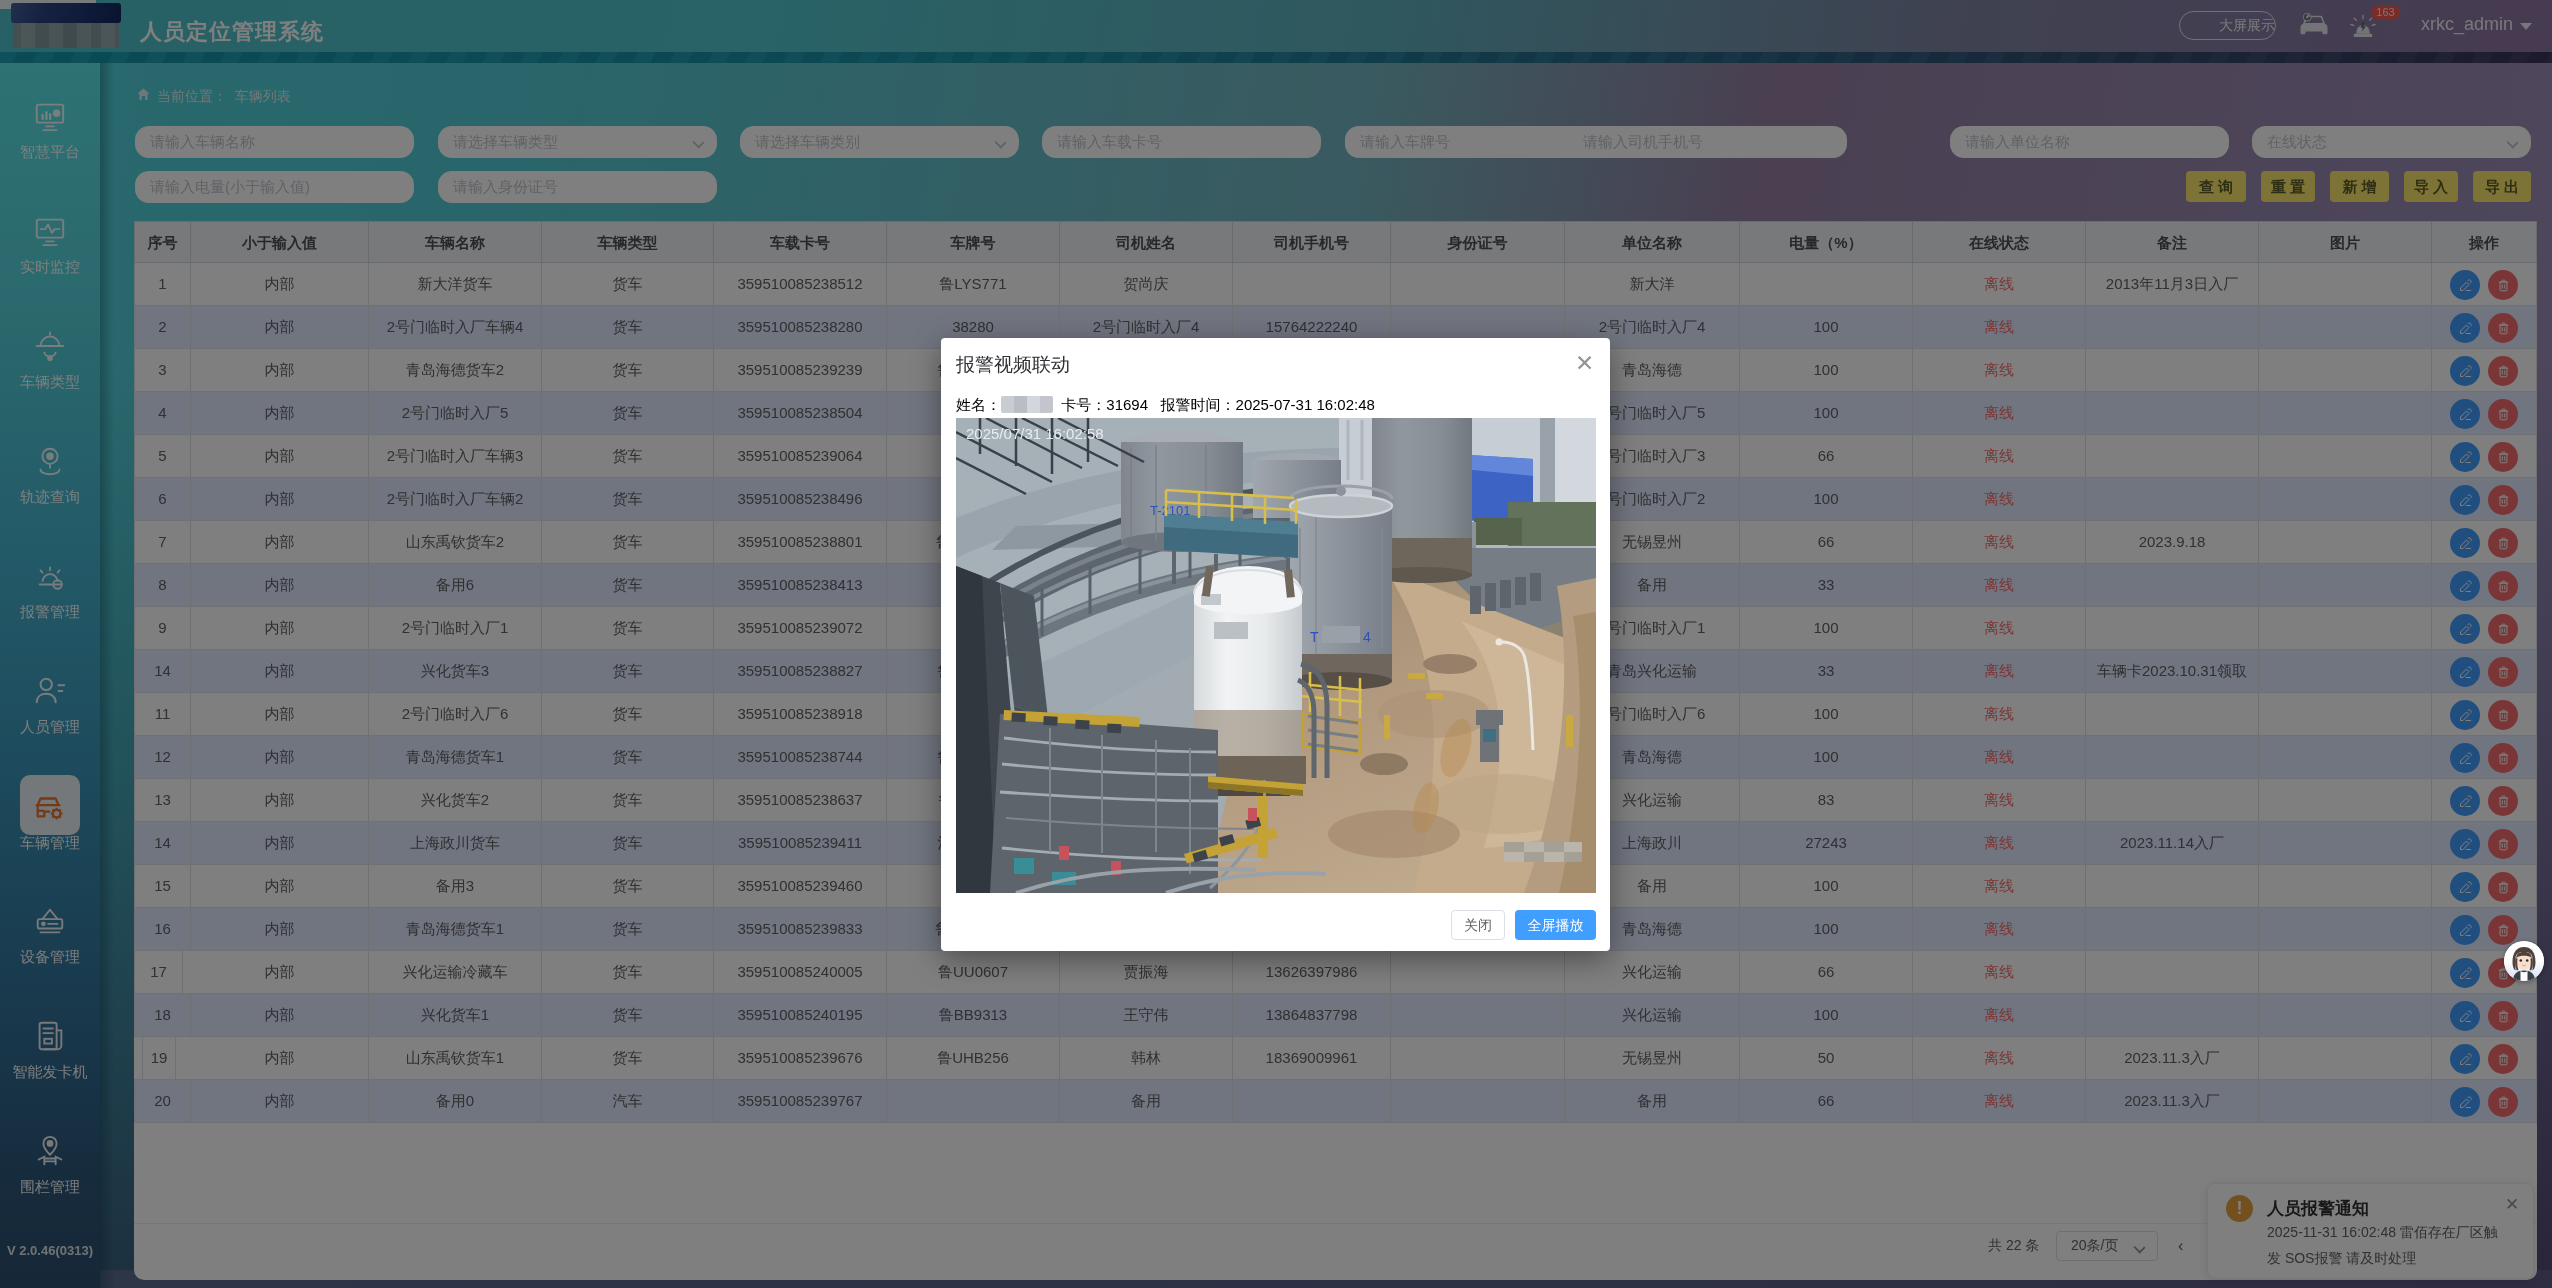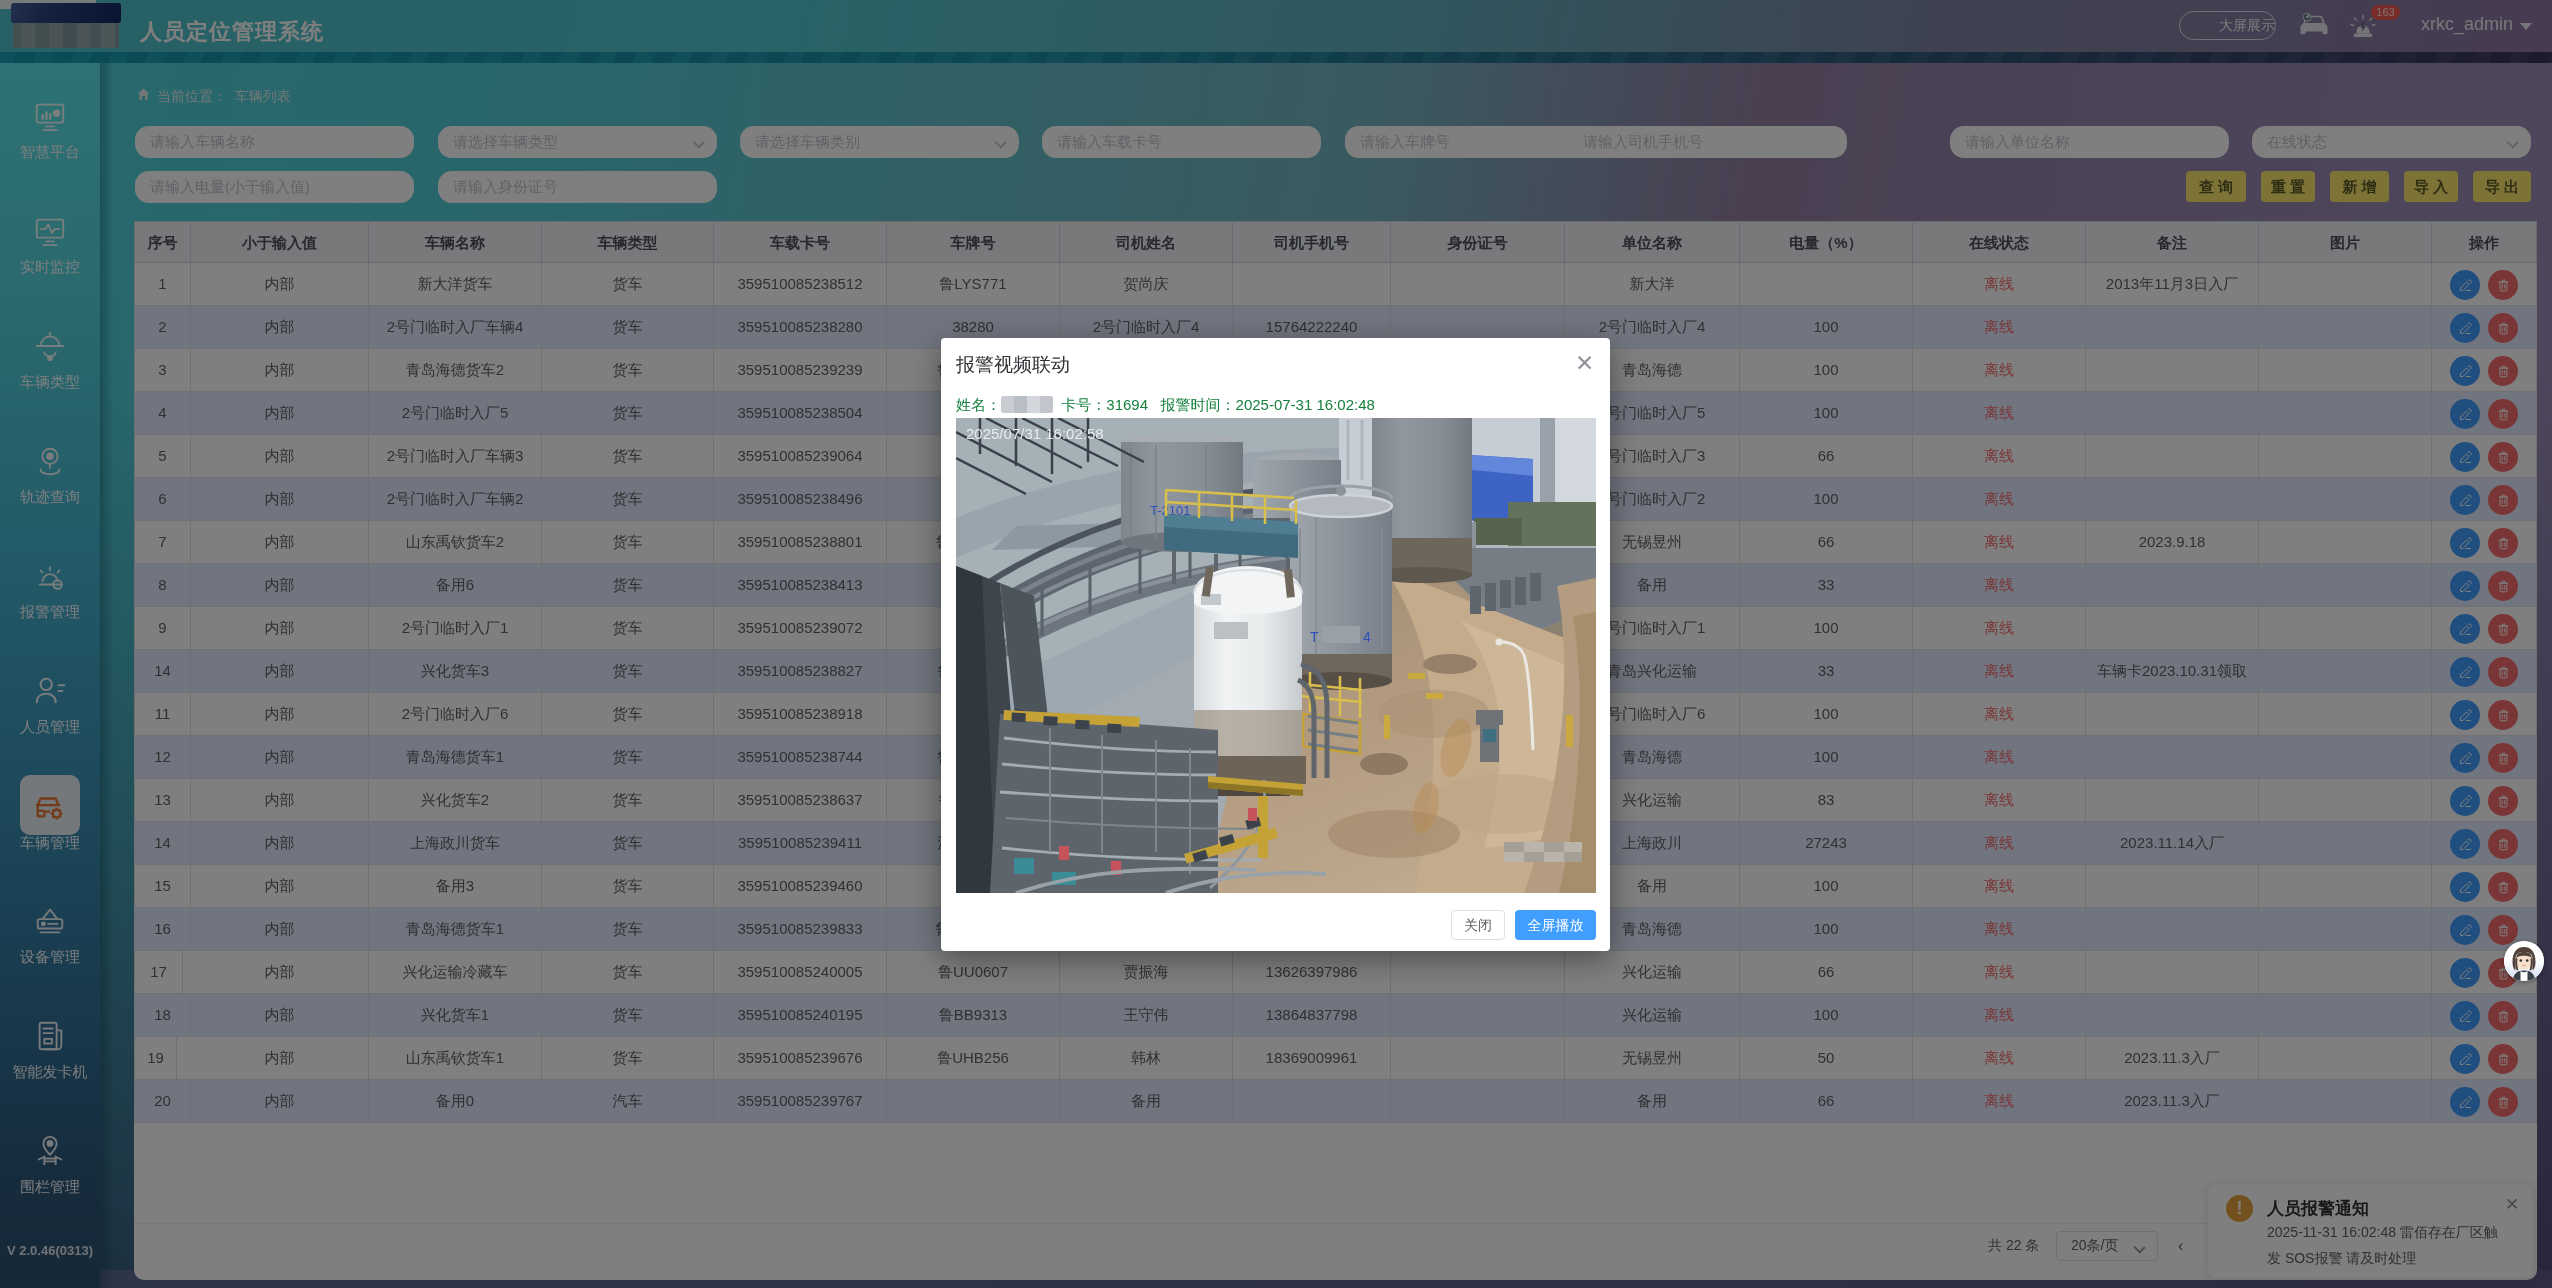--- a/index.html
+++ b/index.html
@@ -52,7 +52,7 @@
 .modal{position:absolute;left:941px;top:338px;width:669px;height:613px;background:#fff;border-radius:4px;box-shadow:0 8px 30px rgba(0,0,0,0.4)}
 .mtitle{position:absolute;left:15px;top:14px;font-size:19px;color:#2f3135}
 .mx{position:absolute;left:634px;top:12px;font-size:23px;color:#909399}
-.minfo{position:absolute;left:15px;top:58px;font-size:15px;color:#15803d}
+.minfo{position:absolute;left:15px;top:58px;font-size:15px;color:#000000}
 .mblur{display:inline-block;width:52px;height:17px;vertical-align:-3px;background:linear-gradient(90deg,#c9cdd2 0 25%,#b9bec5 25% 50%,#d3d6da 50% 75%,#c2c6cc 75%);border-radius:2px}
 .mimg{position:absolute;left:15px;top:80px;width:640px;height:475px;overflow:hidden}
 .mbtn1{position:absolute;left:510px;top:572px;width:54px;height:30px;border:1px solid #dcdfe6;border-radius:4px;font-size:14px;color:#606266;text-align:center;line-height:28px}

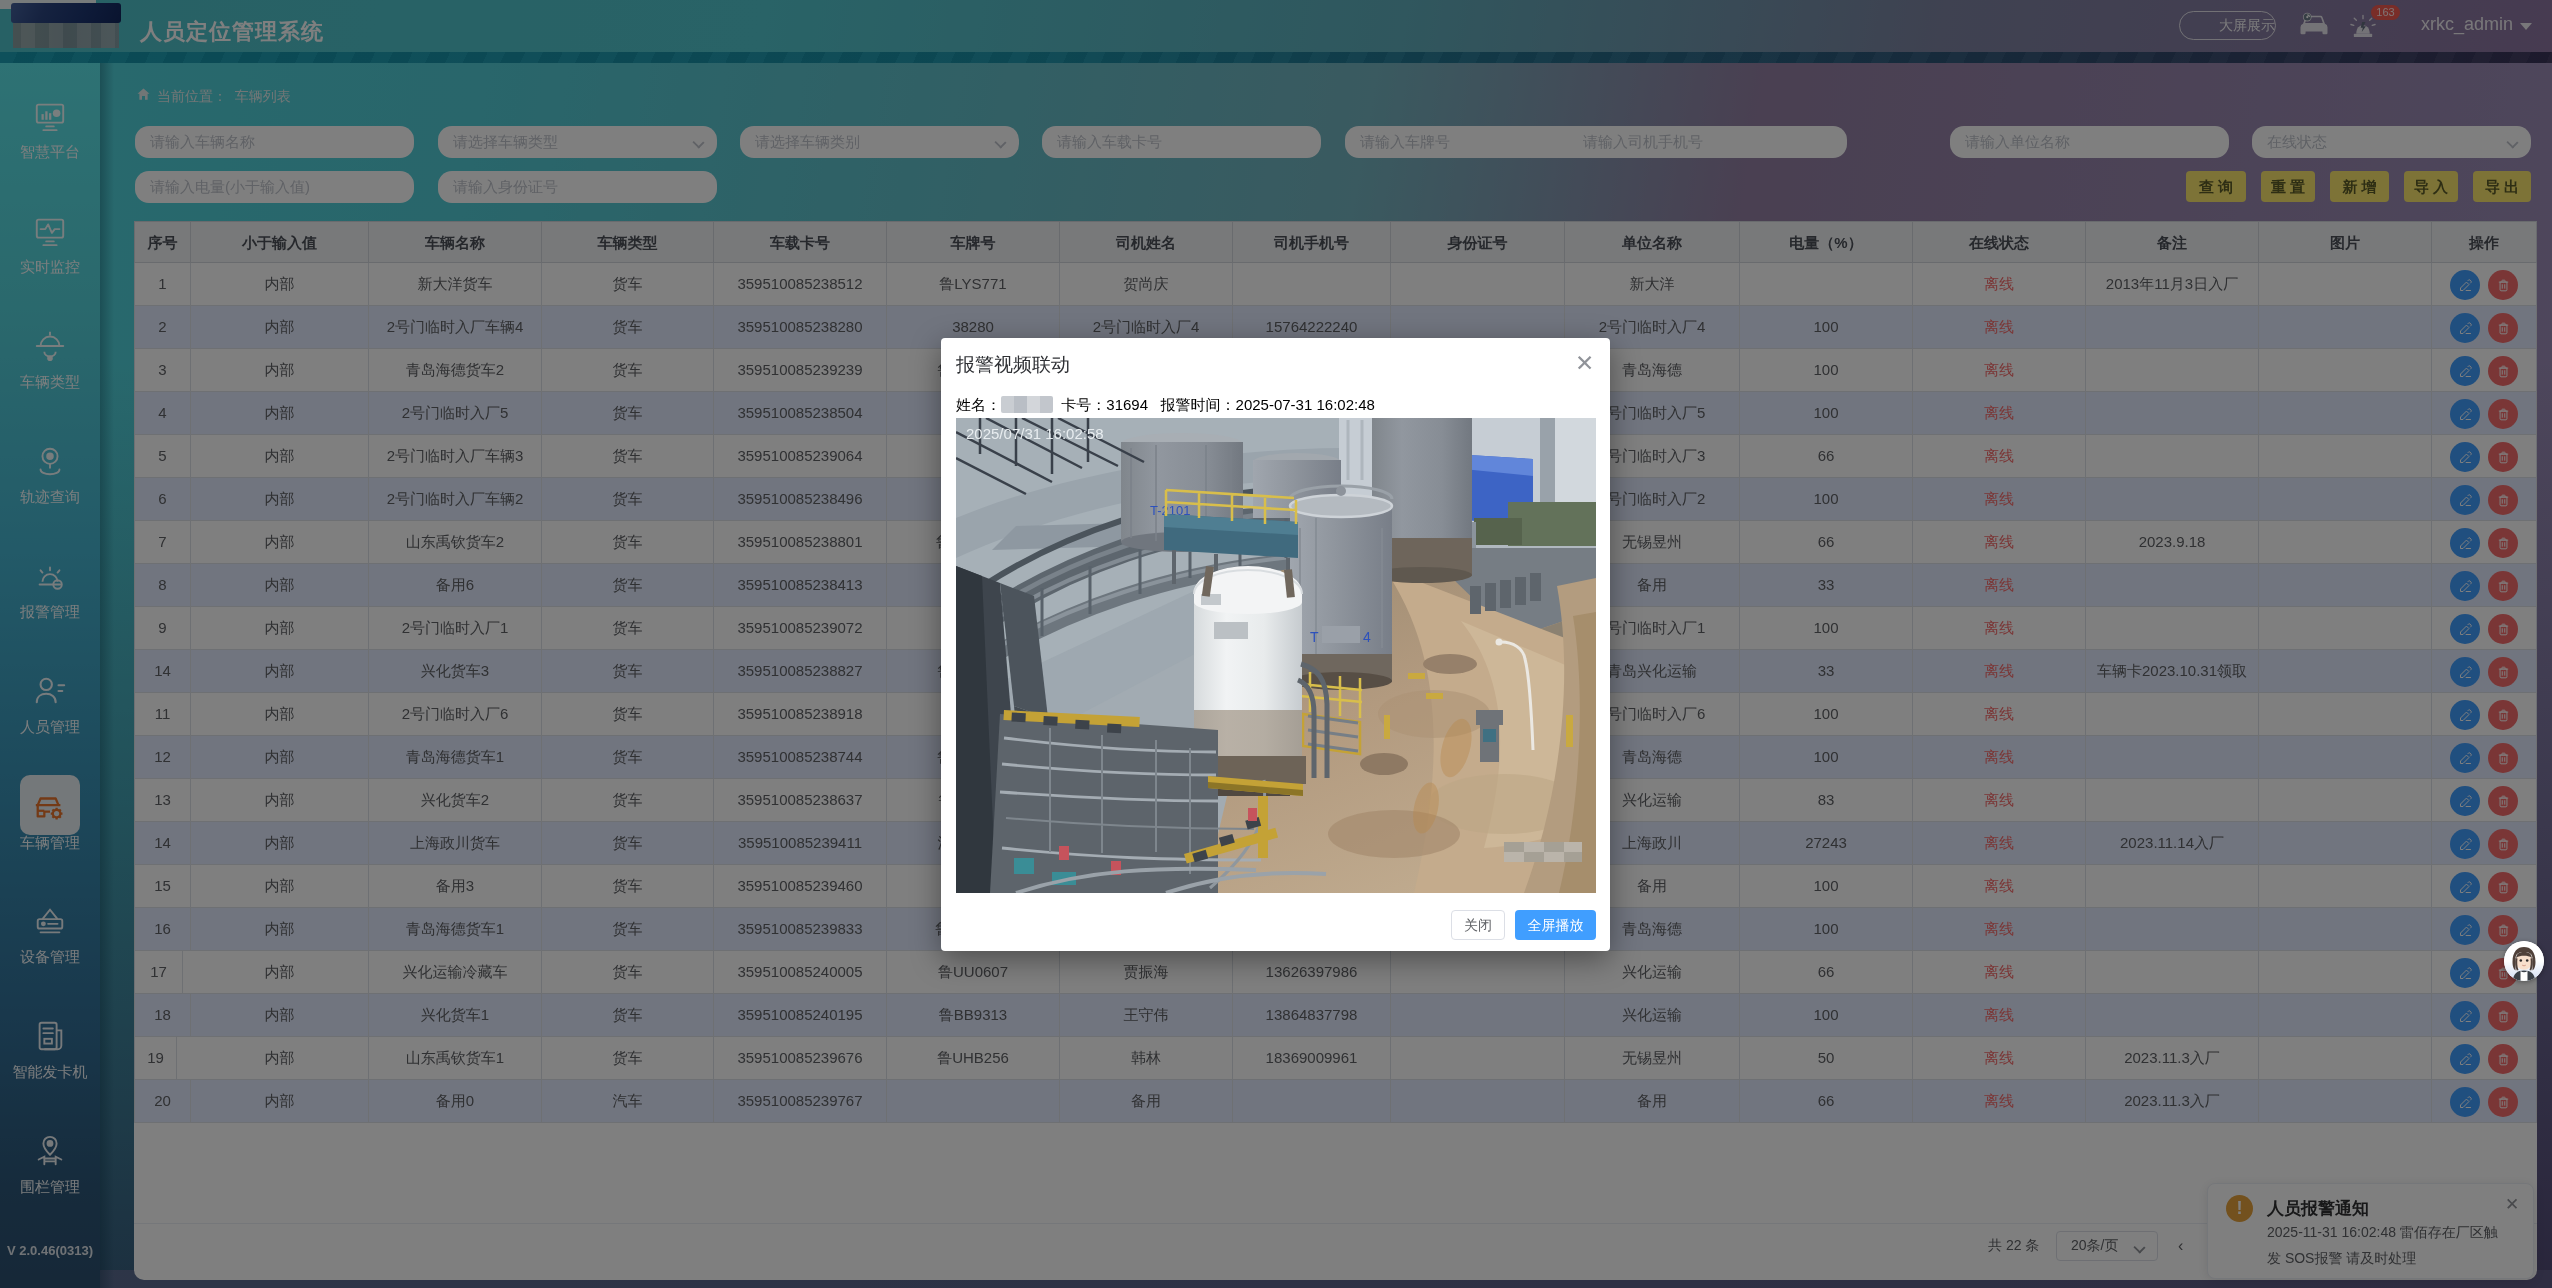--- a/index.html
+++ b/index.html
@@ -819,7 +819,7 @@
         </span></div>
     </div>
     <div class="tr" style="top:816px">
-      <div class="td" style="left:0px;width:43px">19</div>
+      <div class="td" style="left:8px;width:34px">19</div>
       <div class="td" style="left:57px;width:178px">内部</div>
       <div class="td" style="left:235px;width:173px">山东禹钦货车1</div>
       <div class="td" style="left:408px;width:172px">货车</div>

